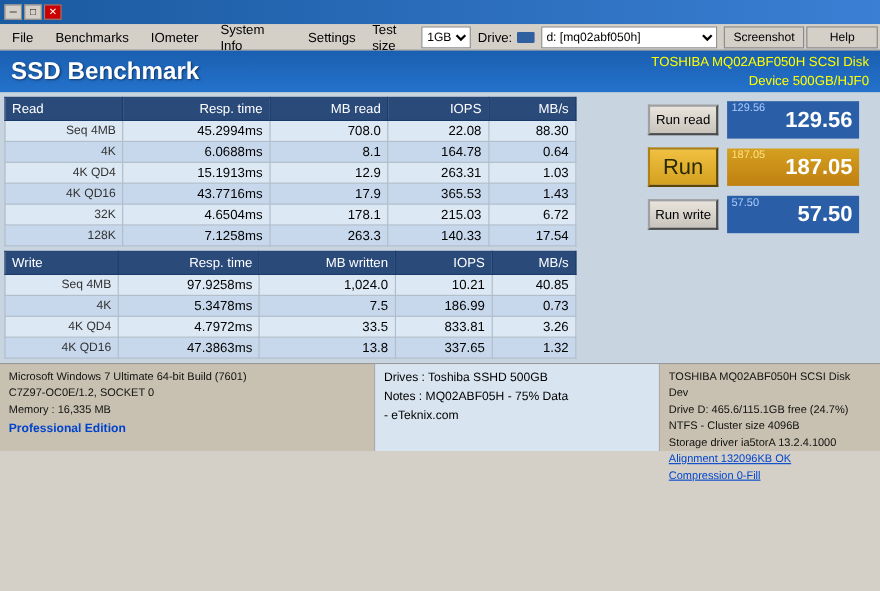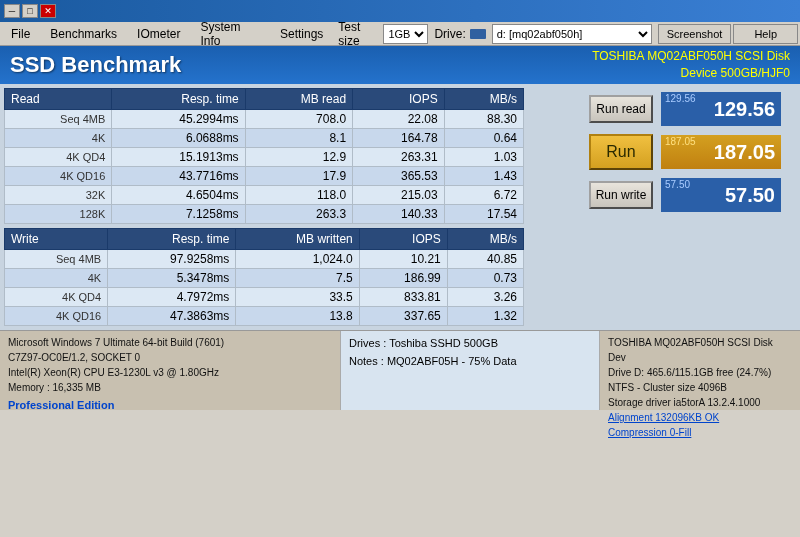--- a/index.html
+++ b/index.html
@@ -194,7 +194,7 @@
     .run-btn.big {
       width: 64px;
       height: 36px;
-      font-size: 16px;
+      font-size: 20px;
       background: linear-gradient(to bottom, #f0c040, #d4a020);
       border: 2px outset #b08010;
       color: #2a2a00;

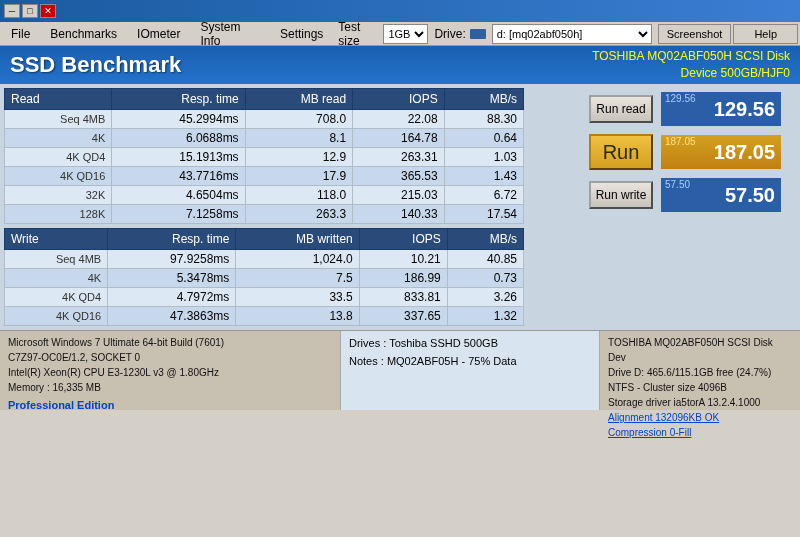--- a/index.html
+++ b/index.html
@@ -366,7 +366,7 @@
         <tr class="row-alt-1">
           <td>32K</td>
           <td>4.6504ms</td>
-          <td>118.0</td>
+          <td>178.1</td>
           <td>215.03</td>
           <td>6.72</td>
         </tr>

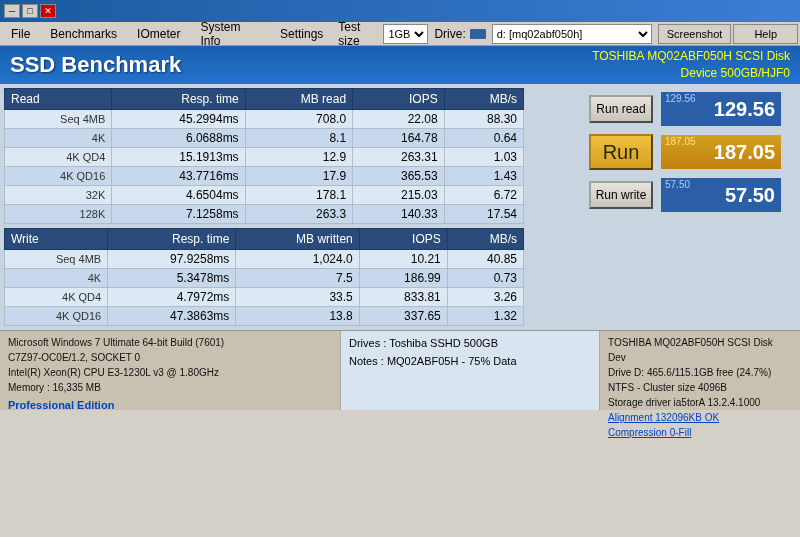--- a/index.html
+++ b/index.html
@@ -457,7 +457,6 @@
   <div class="bottom-sys">
     <div>Microsoft Windows 7 Ultimate  64-bit Build (7601)</div>
     <div>C7Z97-OC0E/1.2, SOCKET 0</div>
-    <div>Intel(R) Xeon(R) CPU E3-1230L v3 @ 1.80GHz</div>
     <div>Memory : 16,335 MB</div>
     <div class="prof-edition">Professional Edition</div>
   </div>

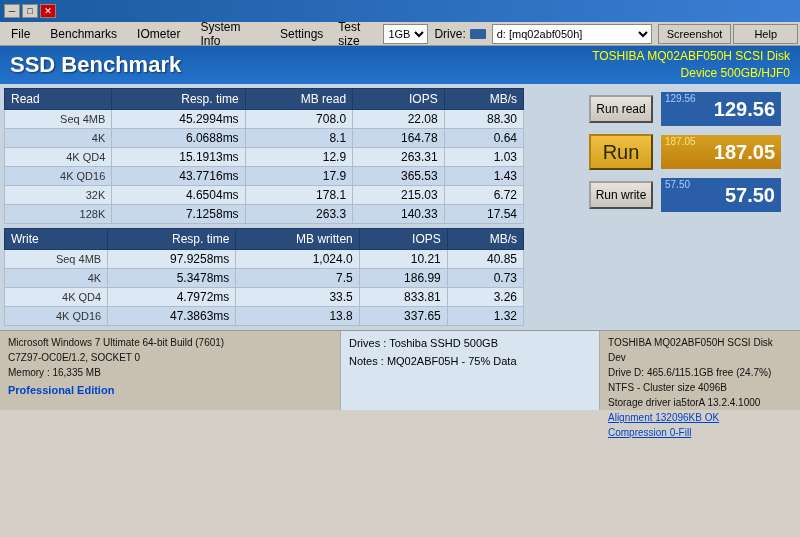--- a/index.html
+++ b/index.html
@@ -463,6 +463,7 @@
   <div class="bottom-notes">
     <div>Drives : Toshiba SSHD 500GB</div>
     <div>Notes : MQ02ABF05H - 75% Data</div>
+    <div>- eTeknix.com</div>
   </div>
   <div class="bottom-drive">
     <div>TOSHIBA MQ02ABF050H SCSI Disk Dev</div>

